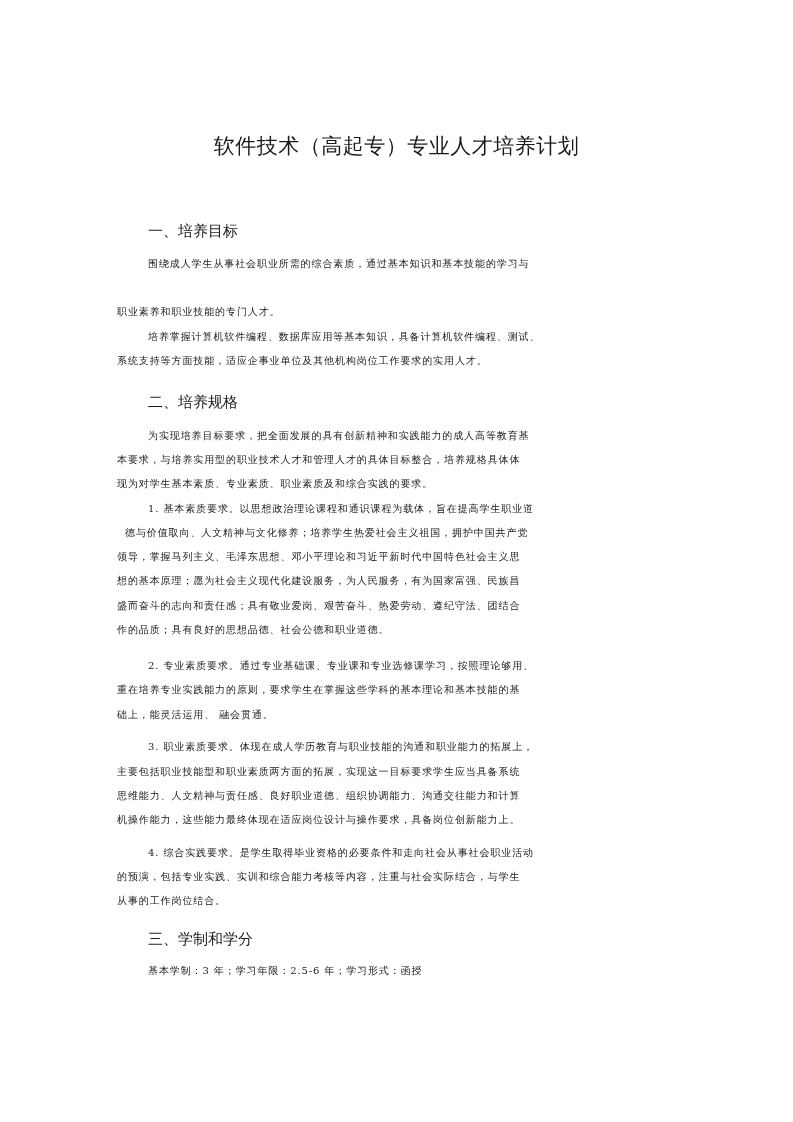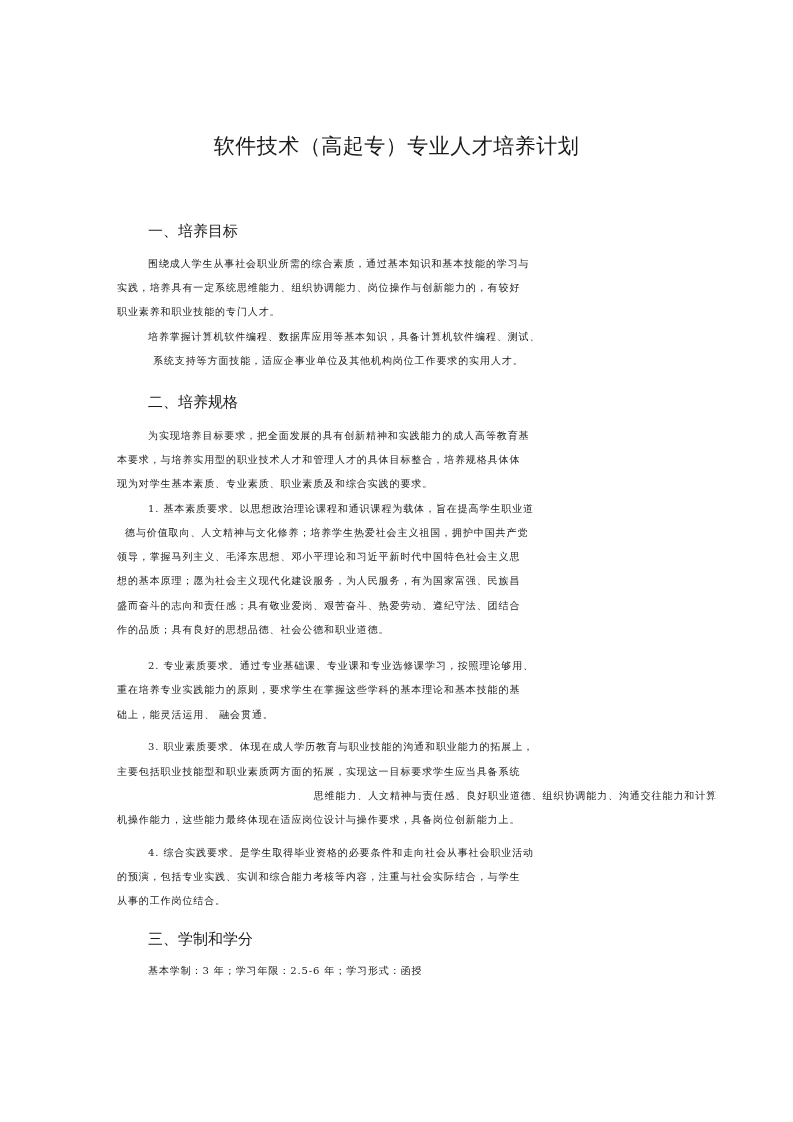--- a/index.html
+++ b/index.html
@@ -65,7 +65,6 @@
   <div class="heading" style="top:221px;">一、培养目标</div>
 
   <div class="line indent" style="top:254px;">围绕成人学生从事社会职业所需的综合素质，通过基本知识和基本技能的学习与</div>
-  <div class="line" style="top:278px;">实践，培养具有一定系统思维能力、组织协调能力、岗位操作与创新能力的，有较好</div>
   <div class="line" style="top:302px;">职业素养和职业技能的专门人才。</div>
 
   <div class="line indent" style="top:327px;">培养掌握计算机软件编程、数据库应用等基本知识，具备计算机软件编程、测试、</div>

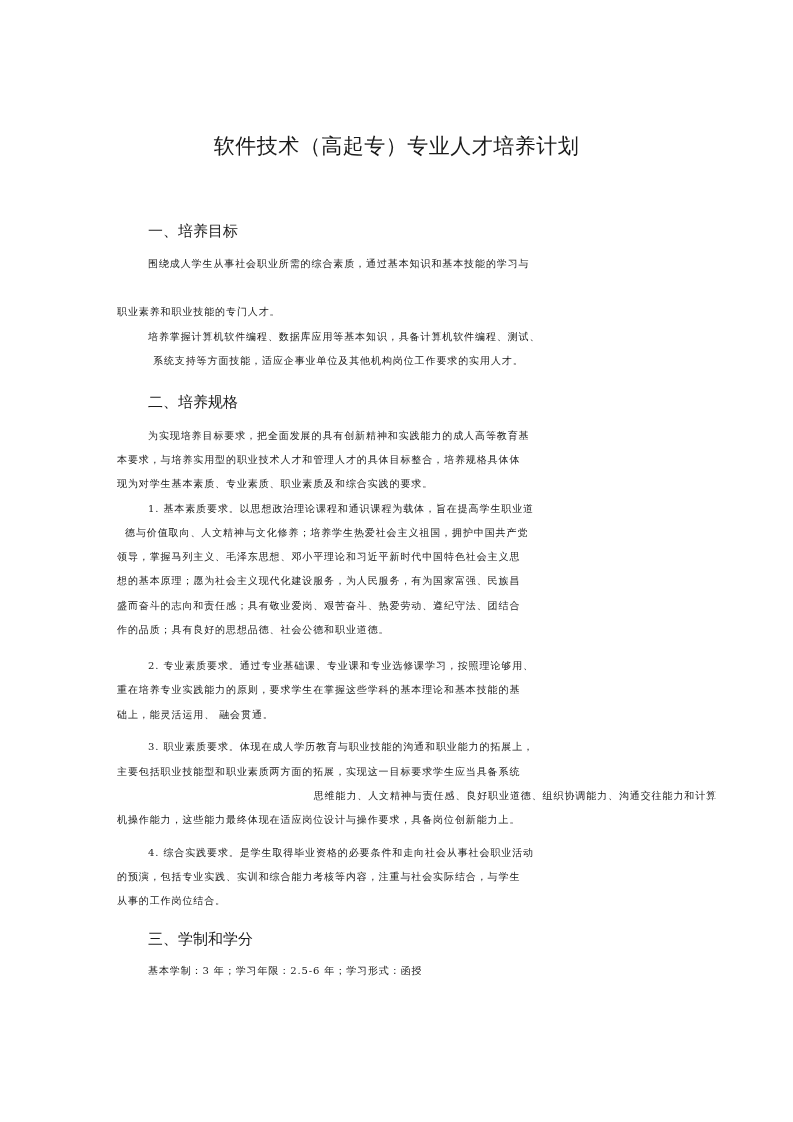--- a/index.html
+++ b/index.html
@@ -68,7 +68,7 @@
   <div class="line" style="top:302px;">职业素养和职业技能的专门人才。</div>
 
   <div class="line indent" style="top:327px;">培养掌握计算机软件编程、数据库应用等基本知识，具备计算机软件编程、测试、</div>
-  <div class="line" style="top:351px;margin-left:36px;">系统支持等方面技能，适应企事业单位及其他机构岗位工作要求的实用人才。</div>
+  <div class="line" style="top:351px;">系统支持等方面技能，适应企事业单位及其他机构岗位工作要求的实用人才。</div>
 
   <div class="heading" style="top:392px;">二、培养规格</div>
 

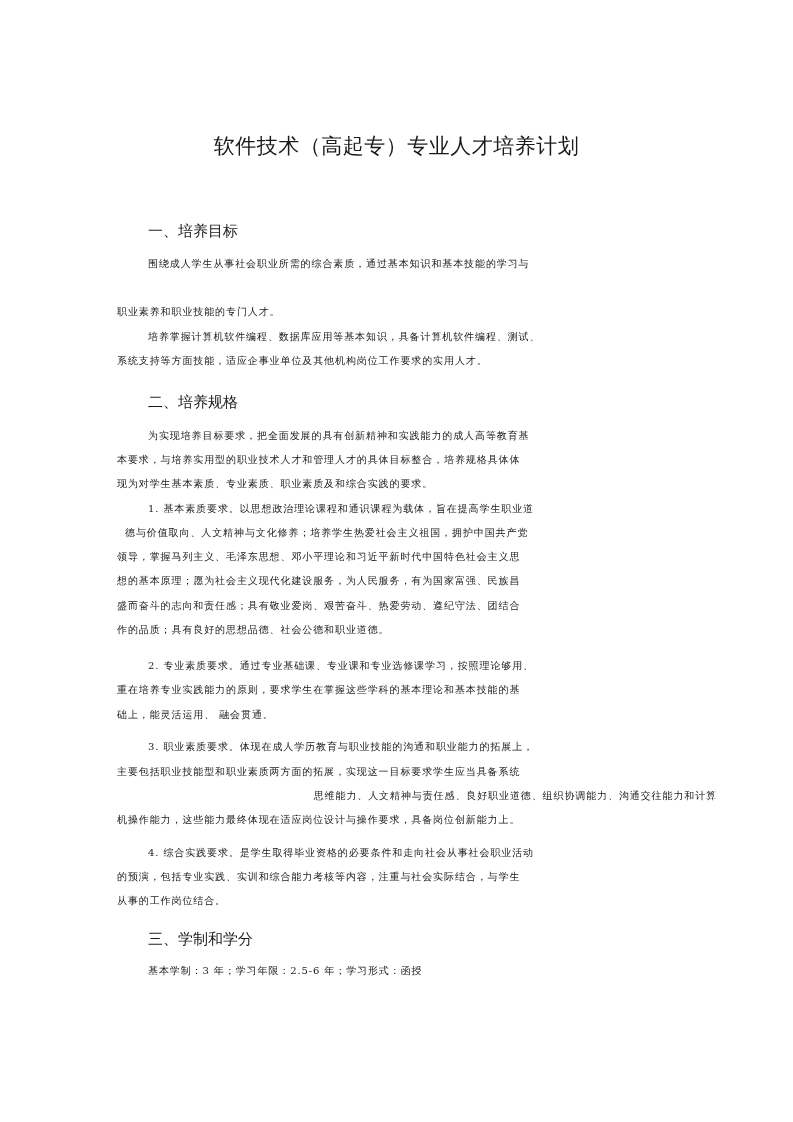--- a/index.html
+++ b/index.html
@@ -89,7 +89,7 @@
 
   <div class="line indent" style="top:737px;">3. 职业素质要求。体现在成人学历教育与职业技能的沟通和职业能力的拓展上，</div>
   <div class="line" style="top:762px;">主要包括职业技能型和职业素质两方面的拓展，实现这一目标要求学生应当具备系统</div>
-  <div class="line" style="top:786px;text-align:right;">思维能力、人文精神与责任感、良好职业道德、组织协调能力、沟通交往能力和计算</div>
+  <div class="line" style="top:786px;">思维能力、人文精神与责任感、良好职业道德、组织协调能力、沟通交往能力和计算</div>
   <div class="line" style="top:810px;">机操作能力，这些能力最终体现在适应岗位设计与操作要求，具备岗位创新能力上。</div>
 
   <div class="line indent" style="top:843px;">4. 综合实践要求。是学生取得毕业资格的必要条件和走向社会从事社会职业活动</div>

